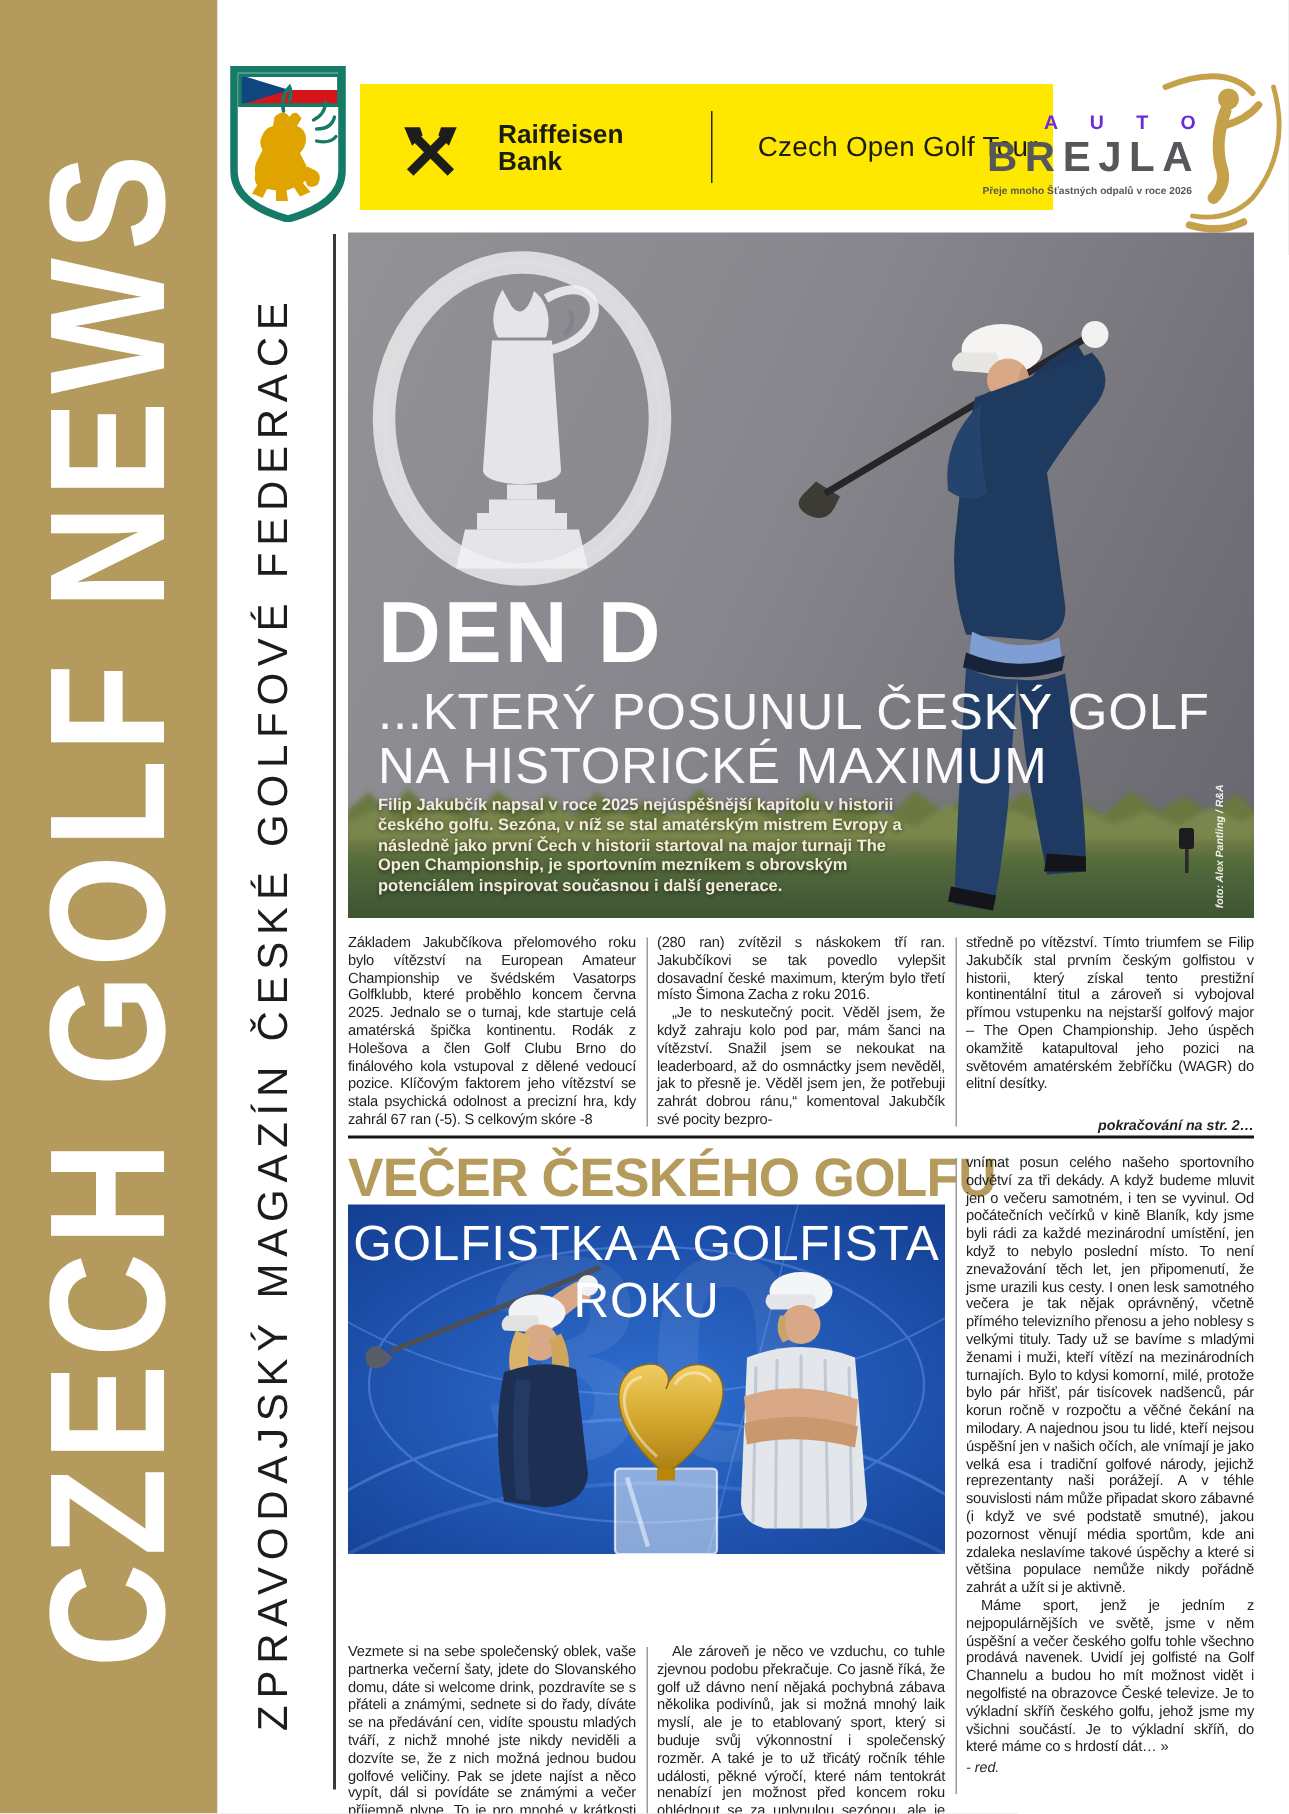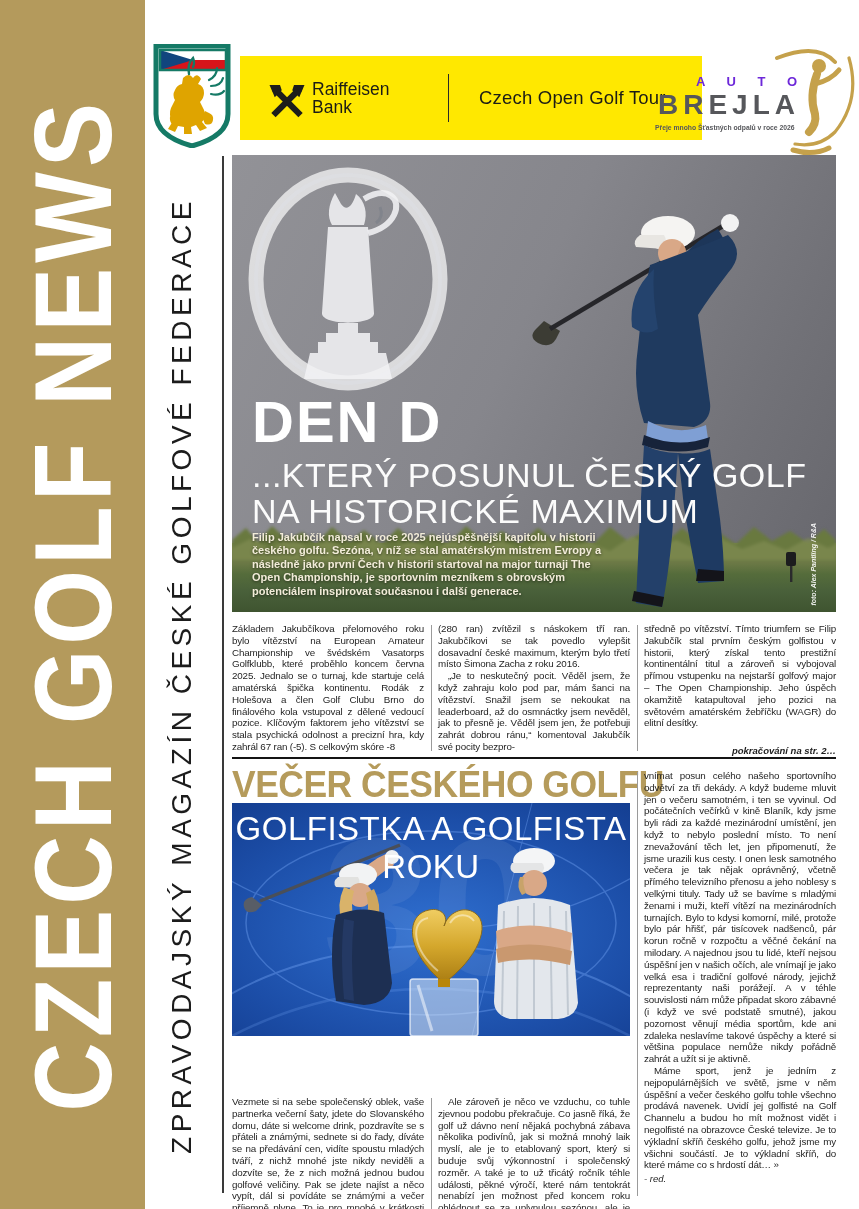--- a/index.html
+++ b/index.html
@@ -27,7 +27,7 @@
   .bank-banner{position:absolute;left:240px;top:56px;width:462px;height:84px;background:#ffe800;
     display:flex;align-items:center;}
   .bank-logo{width:42px;height:42px;margin-left:26px;flex:0 0 auto;}
-  .bank-name{margin-left:4px;font-weight:400;font-size:17.5px;line-height:1.05;color:#1c1c16;}
+  .bank-name{margin-left:24px;font-weight:700;font-size:17.5px;line-height:1.05;color:#1c1c16;}
   .banner-div{width:1.5px;height:48px;background:#2a2a2a;margin-left:58px;}
   .tour-label{margin-left:30px;font-size:18.5px;color:#1c1c16;letter-spacing:.2px;}
 

